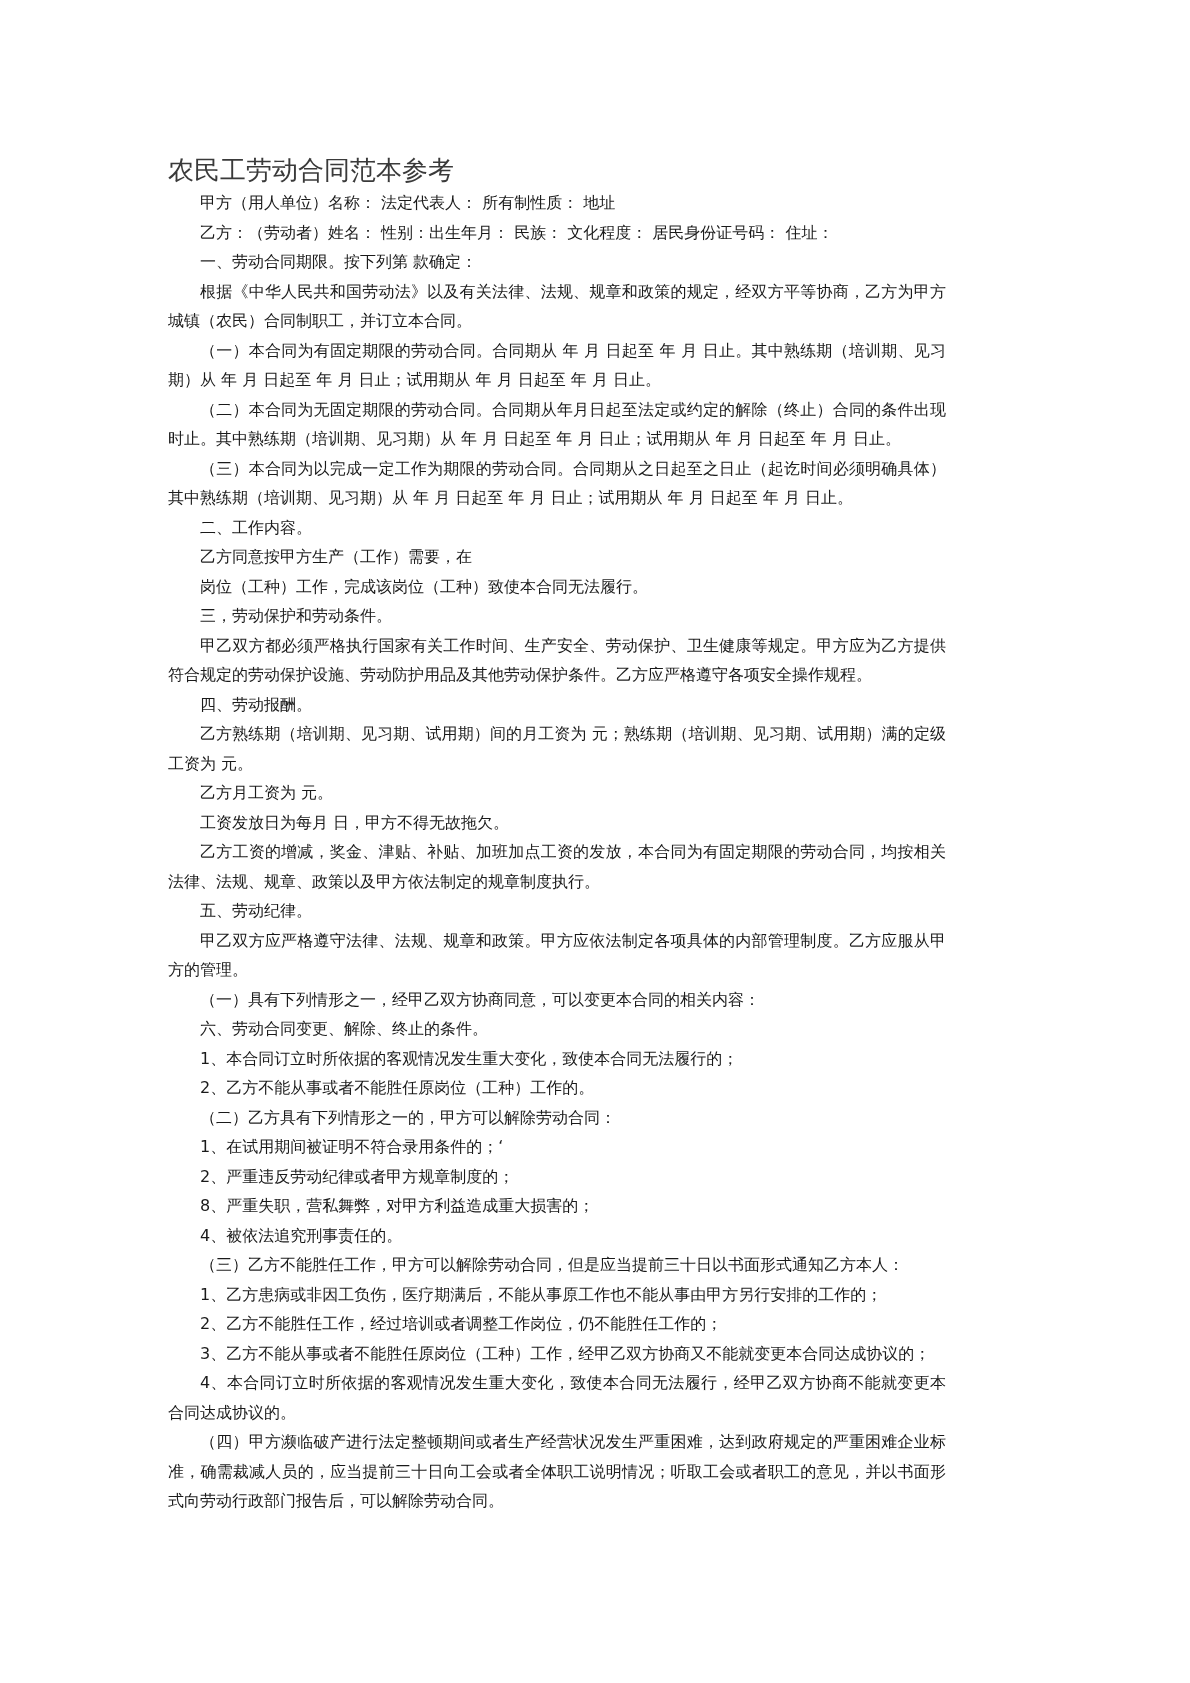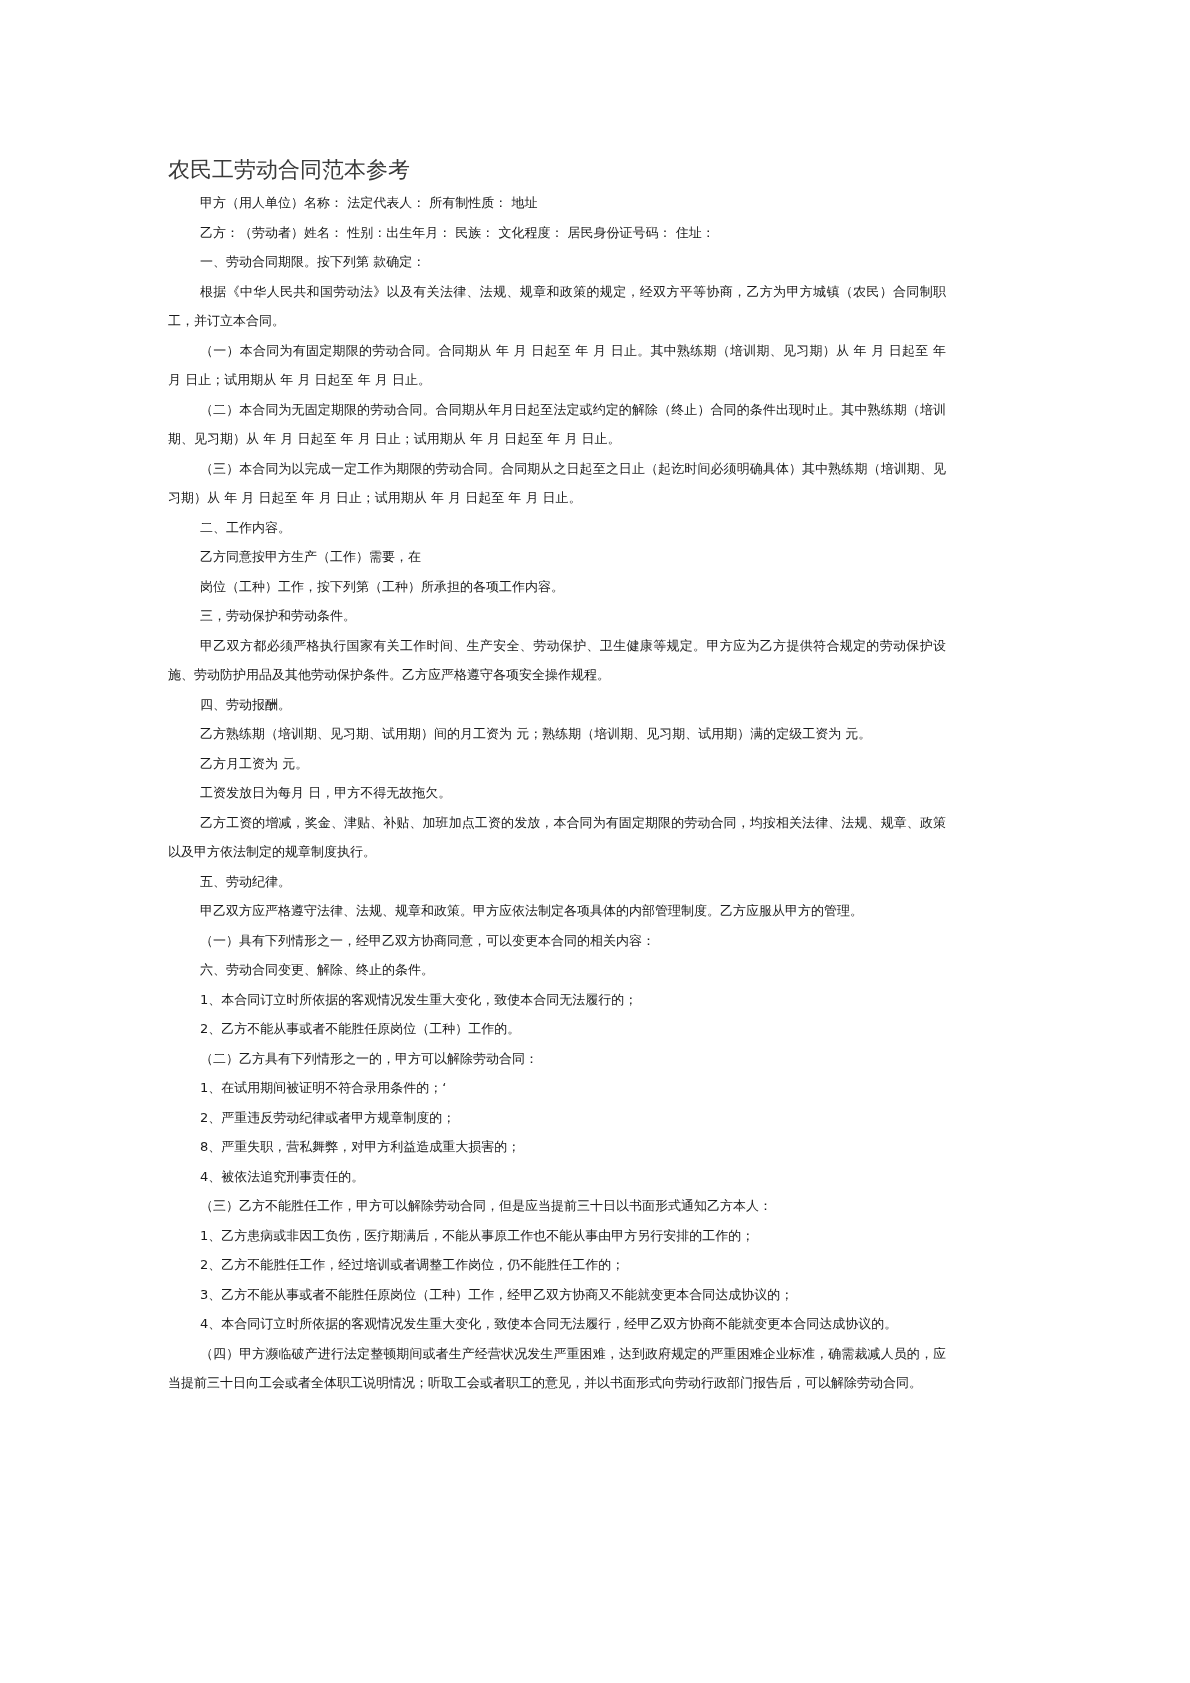--- a/index.html
+++ b/index.html
@@ -23,7 +23,7 @@
     }
     .doc-title {
       font-family: "DejaVu Serif", "Liberation Serif", serif;
-      font-size: 22px;
+      font-size: 26px;
       color: #3a3a3a;
       line-height: 36px;
       height: 36px;

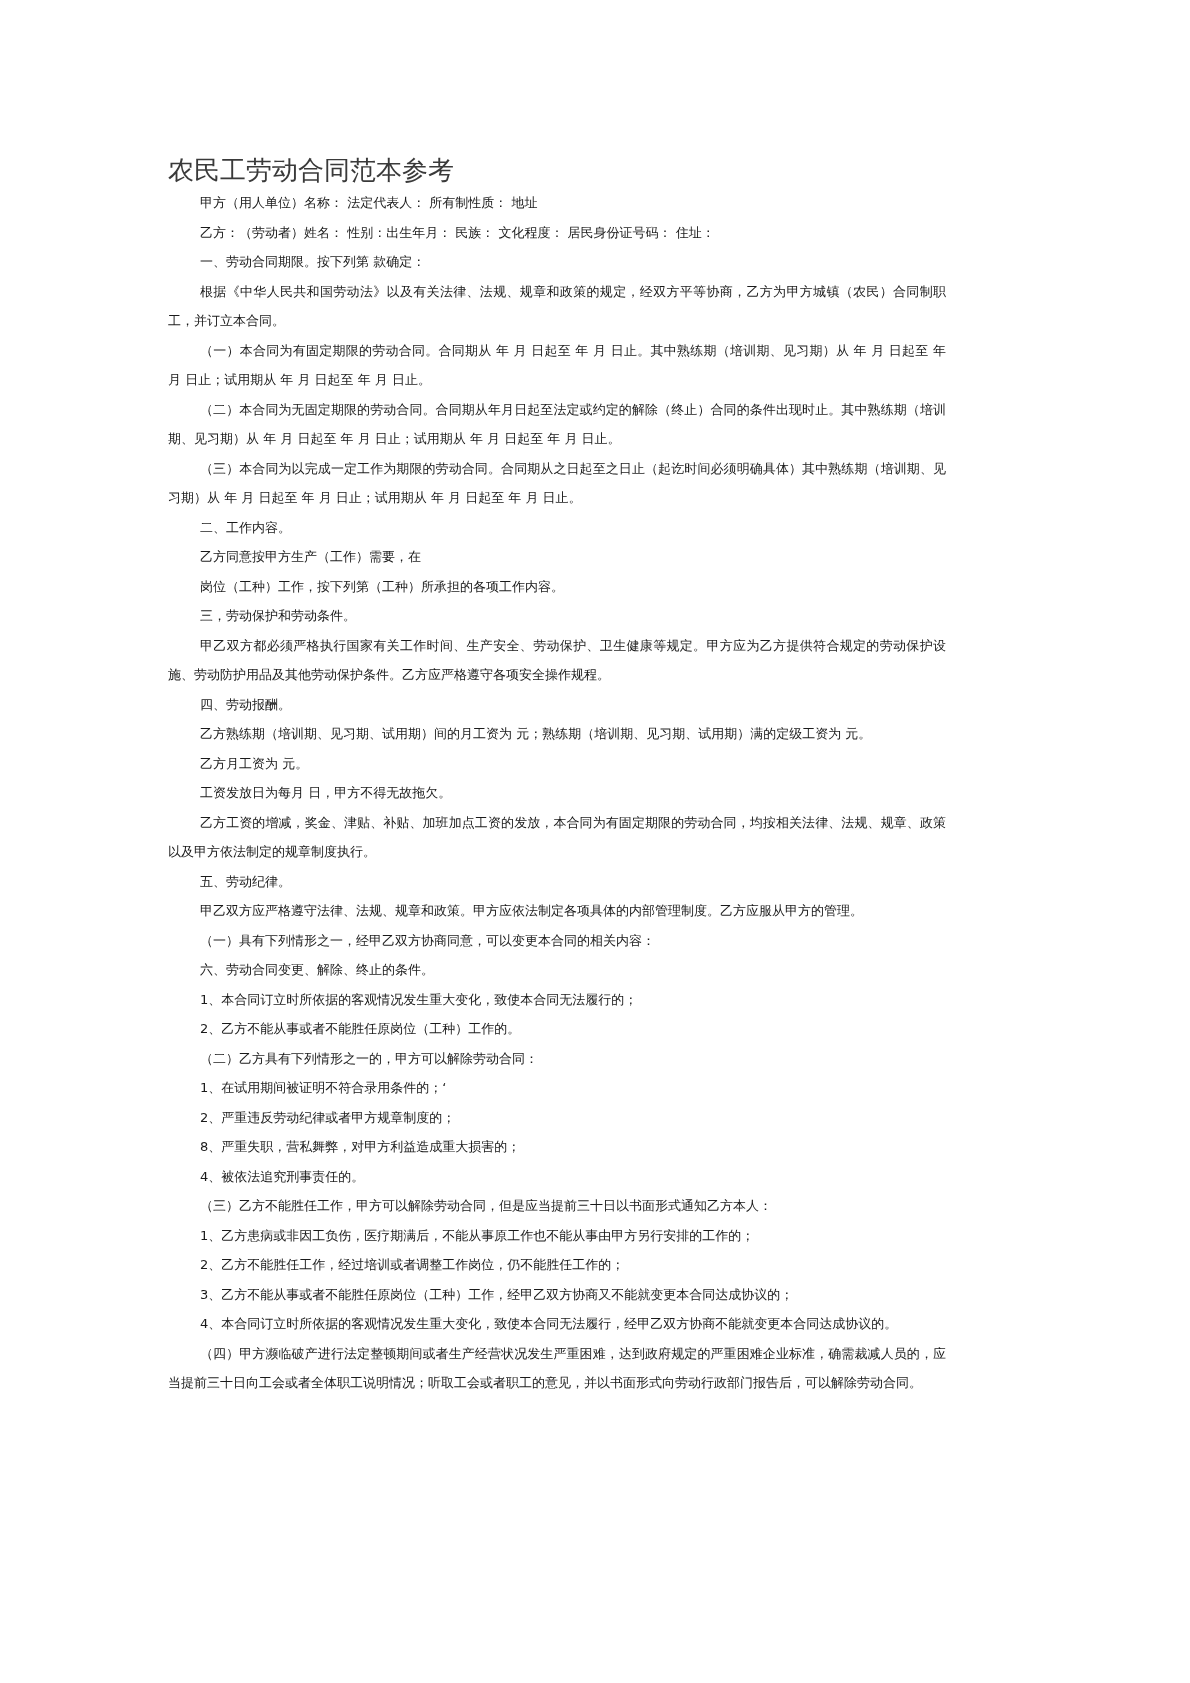--- a/index.html
+++ b/index.html
@@ -32,7 +32,7 @@
       letter-spacing: 0px;
     }
     .para {
-      font-size: 13px;
+      font-size: 16px;
       line-height: 29.5px;
       margin: 0;
       text-align: justify;

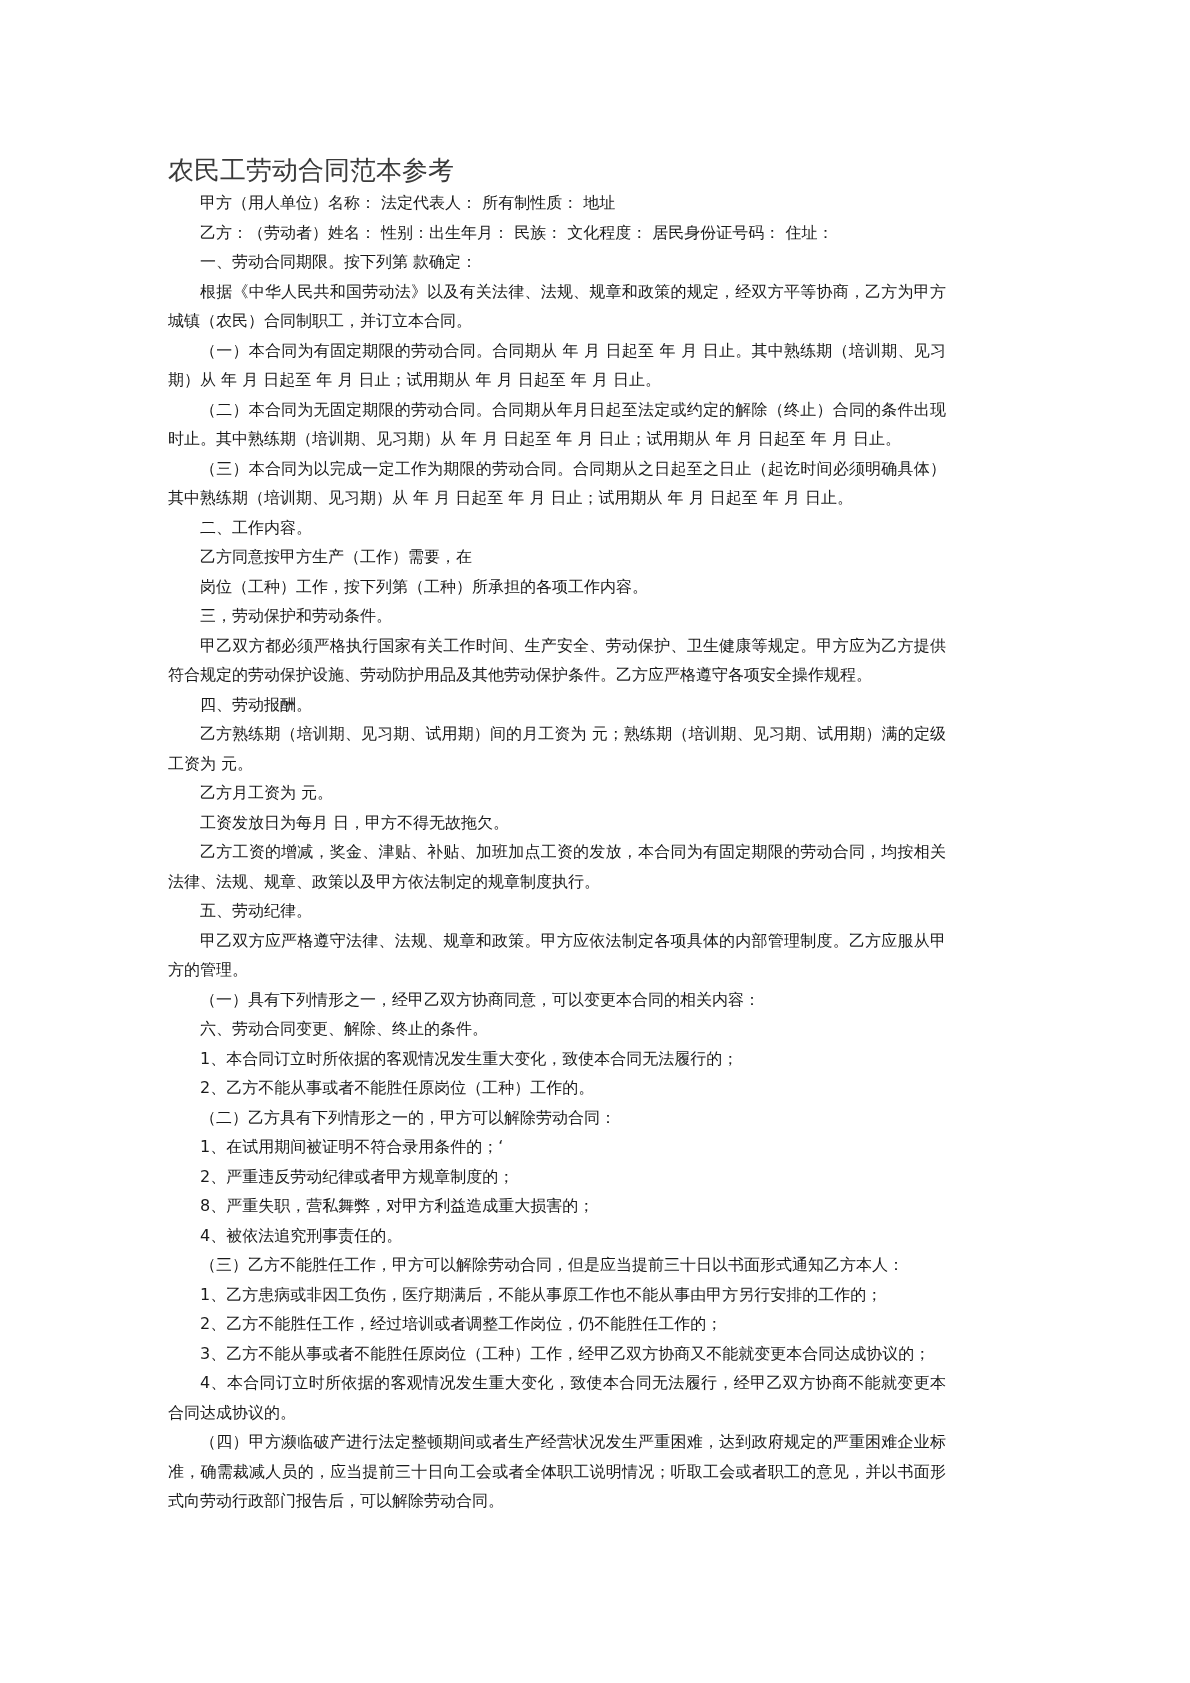--- a/index.html
+++ b/index.html
@@ -56,7 +56,7 @@
     <p class="para">（三）本合同为以完成一定工作为期限的劳动合同。合同期从之日起至之日止（起讫时间必须明确具体）其中熟练期（培训期、见习期）从 年 月 日起至 年 月 日止；试用期从 年 月 日起至 年 月 日止。</p>
     <p class="para">二、工作内容。</p>
     <p class="para">乙方同意按甲方生产（工作）需要，在</p>
-    <p class="para">岗位（工种）工作，按下列第（工种）所承担的各项工作内容。</p>
+    <p class="para">岗位（工种）工作，完成该岗位（工种）致使本合同无法履行。</p>
     <p class="para">三，劳动保护和劳动条件。</p>
     <p class="para">甲乙双方都必须严格执行国家有关工作时间、生产安全、劳动保护、卫生健康等规定。甲方应为乙方提供符合规定的劳动保护设施、劳动防护用品及其他劳动保护条件。乙方应严格遵守各项安全操作规程。</p>
     <p class="para">四、劳动报酬。</p>

